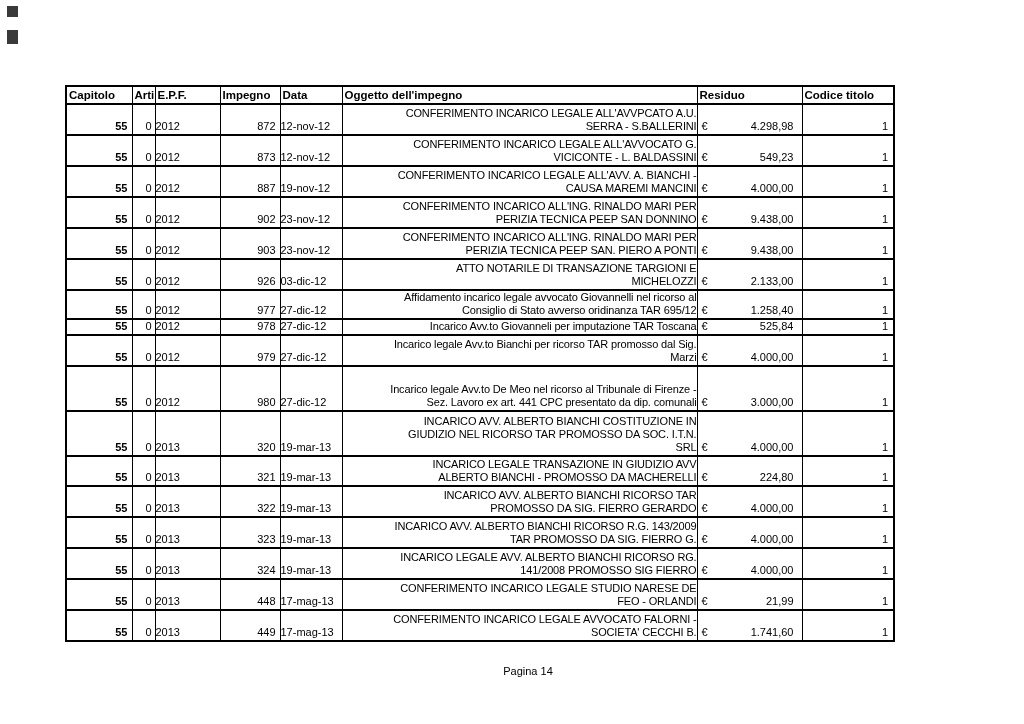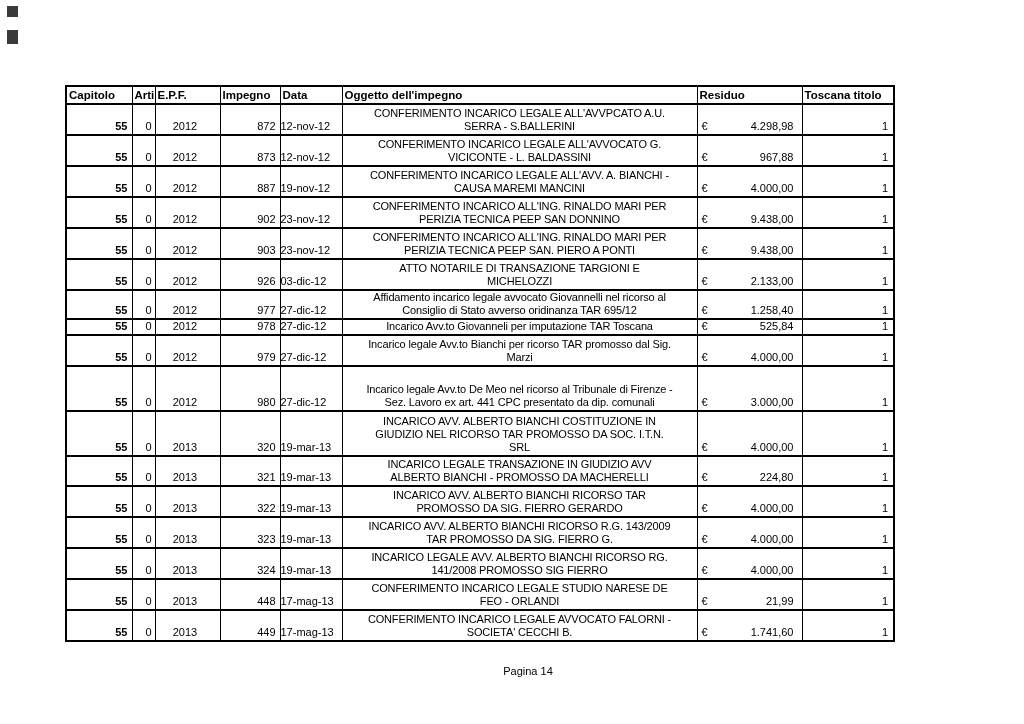--- a/index.html
+++ b/index.html
@@ -69,7 +69,7 @@
       <th>Data</th>
       <th>Oggetto dell'impegno</th>
       <th>Residuo</th>
-      <th>Toscana titolo</th>
+      <th>Codice titolo</th>
     </tr>
   </thead>
   <tbody id="rows-tbody">

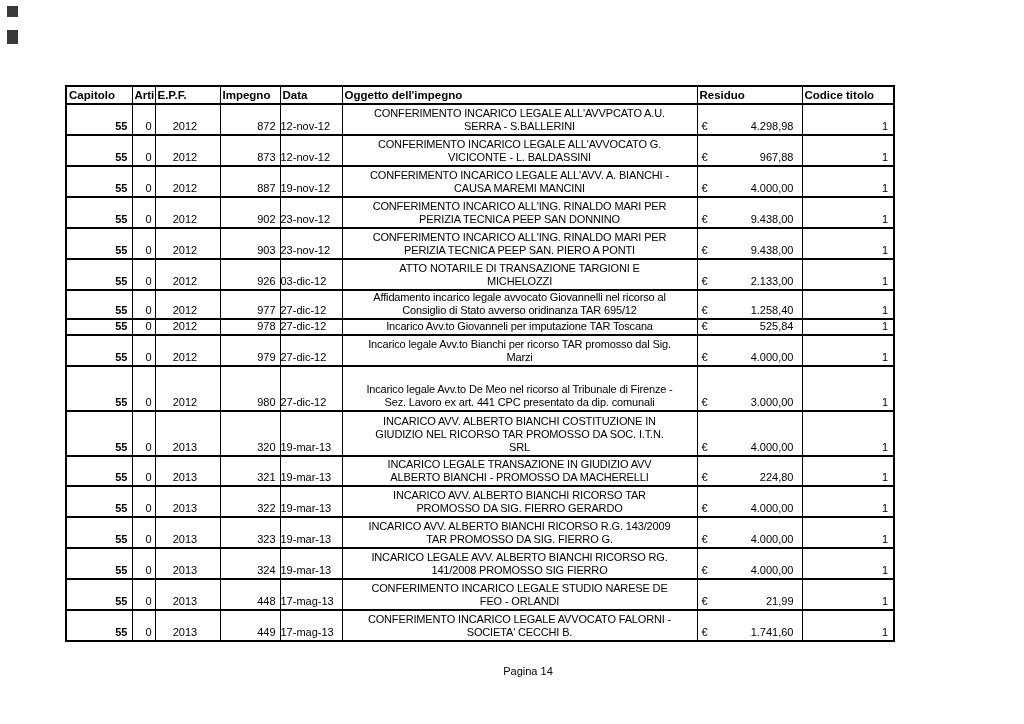--- a/index.html
+++ b/index.html
@@ -33,7 +33,7 @@
   td.c-epf{text-align:center;padding-right:5px;}
   td.c-imp{text-align:right;padding-right:4px;margin-top:27px;}
   td.c-data{padding-right:1px;}
-  td.c-ogg{text-align:center;padding-left:0;white-space:pre;letter-spacing:-0.15px;}
+  td.c-ogg{text-align:right;padding-left:0;white-space:pre;letter-spacing:-0.15px;}
   td.c-res{text-align:right;padding-right:8px;position:relative;}
   td.c-res .eur{position:absolute;left:4px;bottom:1px;}
   td.c-cod{text-align:right;padding-right:5px;}

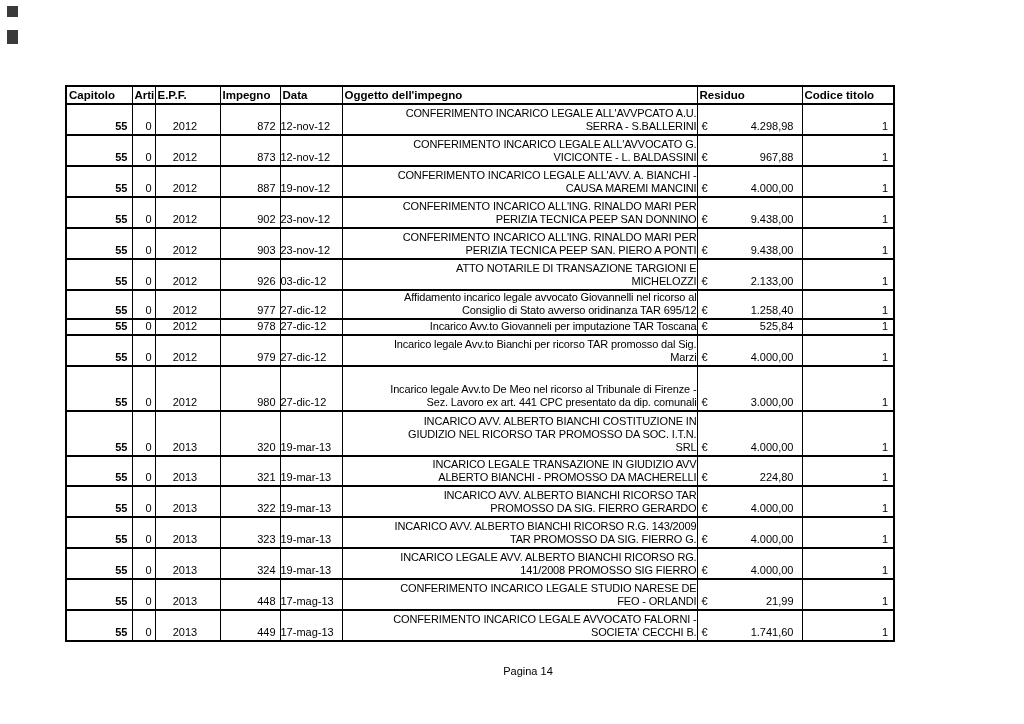--- a/index.html
+++ b/index.html
@@ -30,7 +30,7 @@
   }
   td.c-cap{text-align:right;padding-right:4px;font-weight:bold;}
   td.c-art{text-align:right;padding-right:3px;}
-  td.c-epf{text-align:center;padding-right:5px;}
+  td.c-epf{text-align:left;padding-right:5px;}
   td.c-imp{text-align:right;padding-right:4px;margin-top:27px;}
   td.c-data{padding-right:1px;}
   td.c-ogg{text-align:right;padding-left:0;white-space:pre;letter-spacing:-0.15px;}

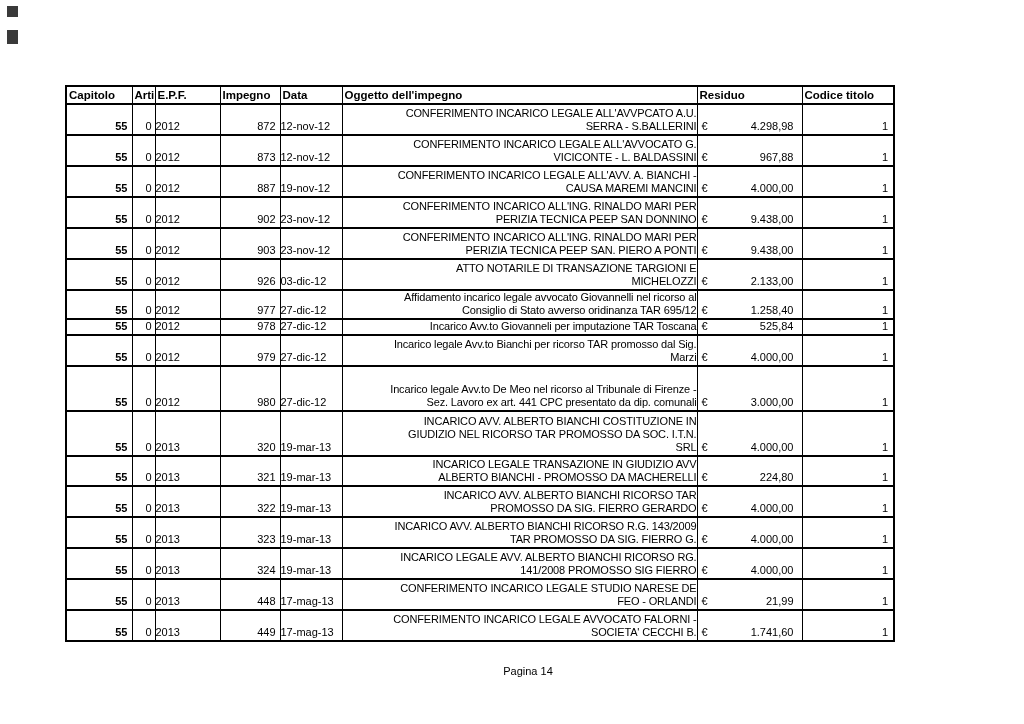--- a/index.html
+++ b/index.html
@@ -97,7 +97,7 @@
     <td class="c-ogg">CONFERIMENTO INCARICO LEGALE ALL'AVVOCATO G.
 VICICONTE - L. BALDASSINI</td>
     <td class="c-res">
-      <span class="eur">€</span><span>967,88</span>
+      <span class="eur">€</span><span>549,23</span>
     </td>
     <td class="c-cod">1</td>
   </tr>

